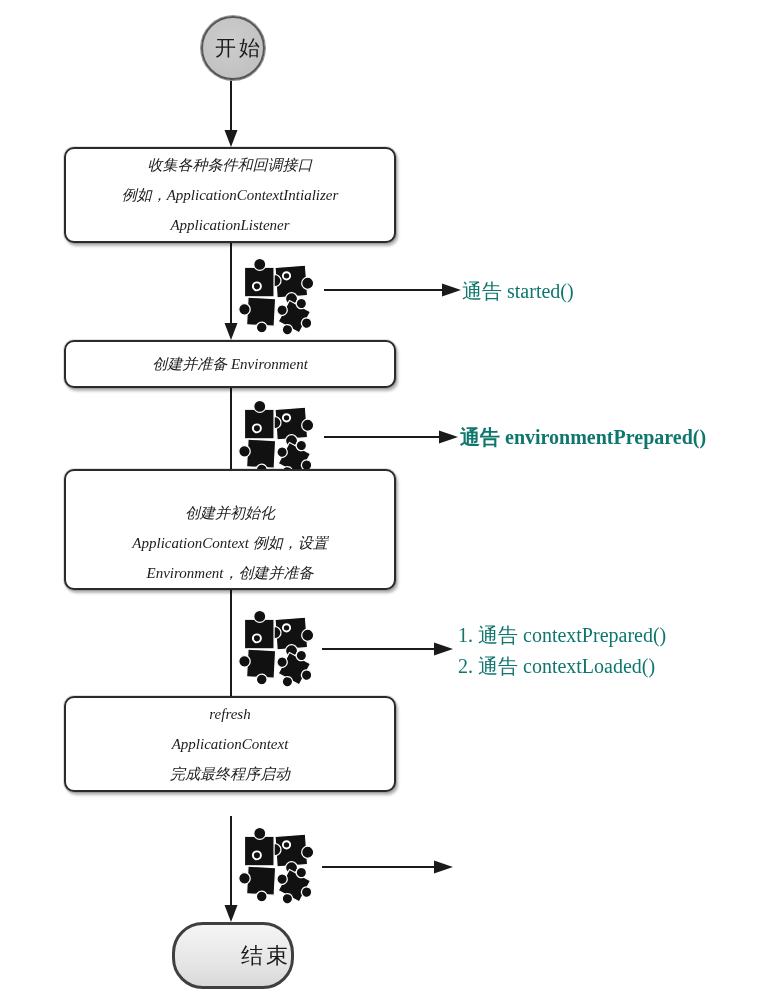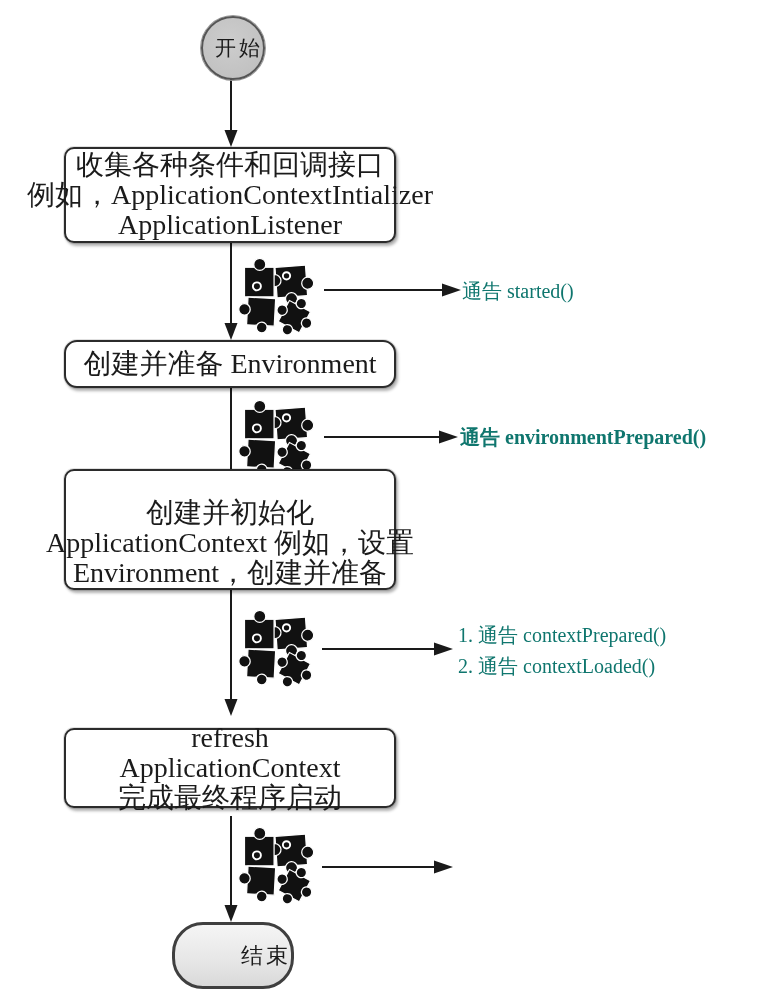--- a/index.html
+++ b/index.html
@@ -49,7 +49,7 @@
     display:flex;flex-direction:column;align-items:center;justify-content:center;
     text-align:center;
   }
-  .step .line{font-size:28px;line-height:30px;white-space:nowrap;}
+  .step .line{font-size:15px;line-height:30px;white-space:nowrap;font-style:italic;}
   #step-1{top:147px;height:96px;}
   #step-2{top:340px;height:48px;border-radius:13px;}
   #step-3{top:469px;height:121px;justify-content:flex-end;}

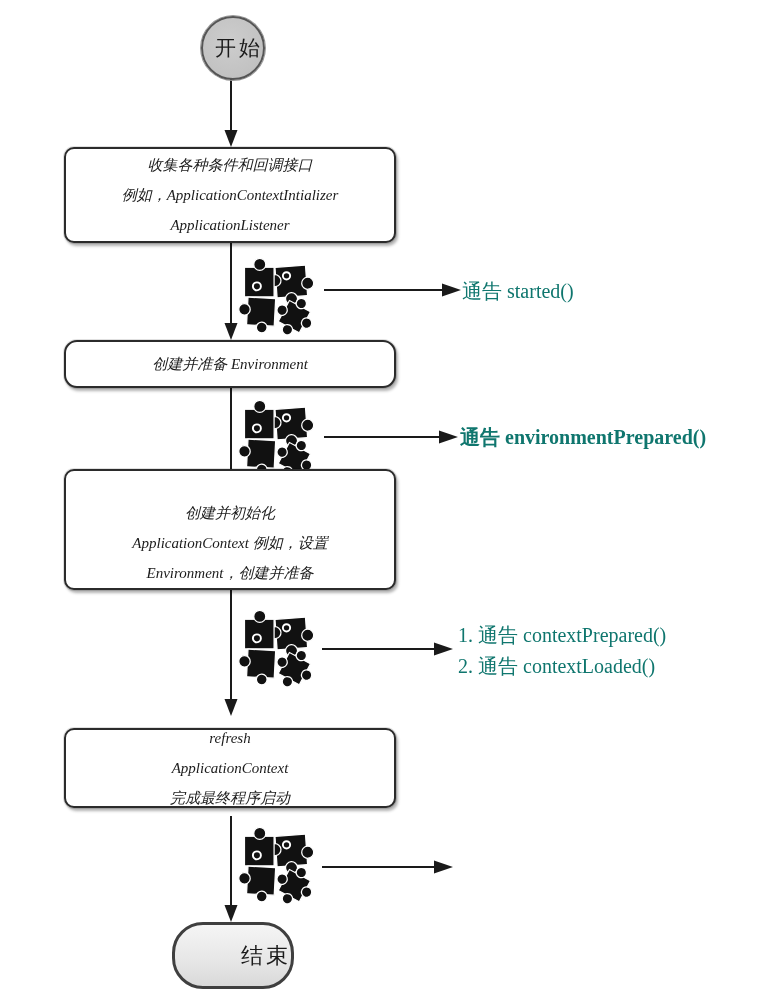--- a/index.html
+++ b/index.html
@@ -51,7 +51,7 @@
   }
   .step .line{font-size:15px;line-height:30px;white-space:nowrap;font-style:italic;}
   #step-1{top:147px;height:96px;}
-  #step-2{top:340px;height:48px;border-radius:13px;}
+  #step-2{top:340px;height:48px;}
   #step-3{top:469px;height:121px;justify-content:flex-end;}
   #step-4{top:728px;height:80px;}
 

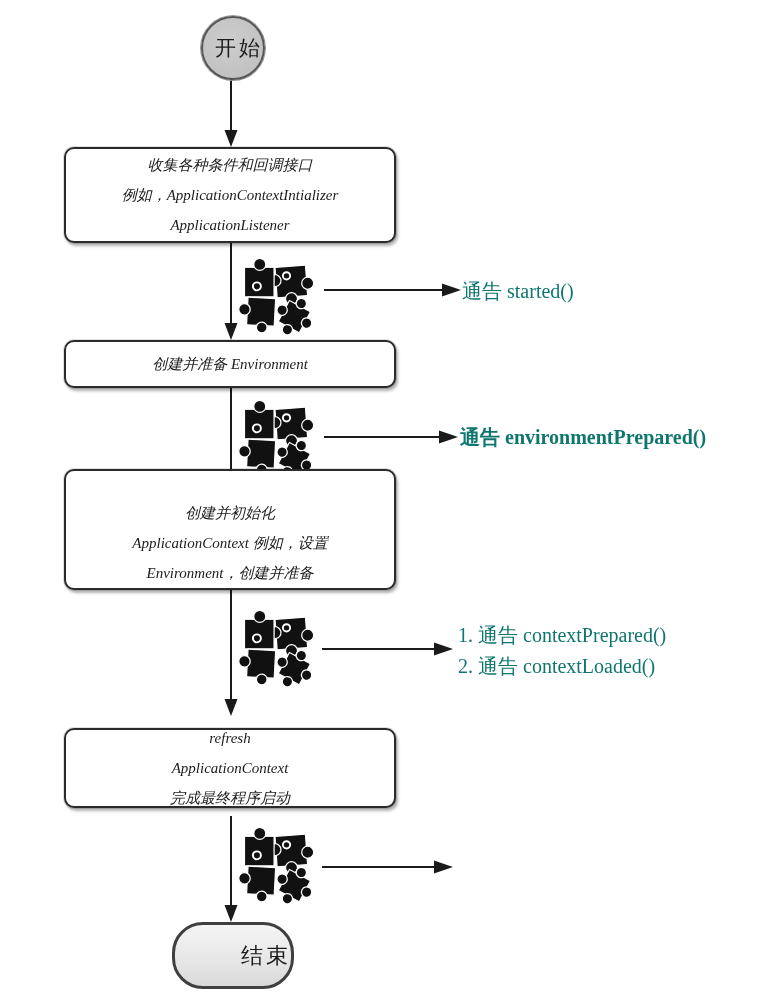--- a/index.html
+++ b/index.html
@@ -53,7 +53,7 @@
   #step-1{top:147px;height:96px;}
   #step-2{top:340px;height:48px;}
   #step-3{top:469px;height:121px;justify-content:flex-end;}
-  #step-4{top:728px;height:80px;}
+  #step-4{top:696px;height:96px;}
 
   .puzzle{position:absolute;width:88px;height:86px;}
   .puzzle svg{width:100%;height:100%;}

